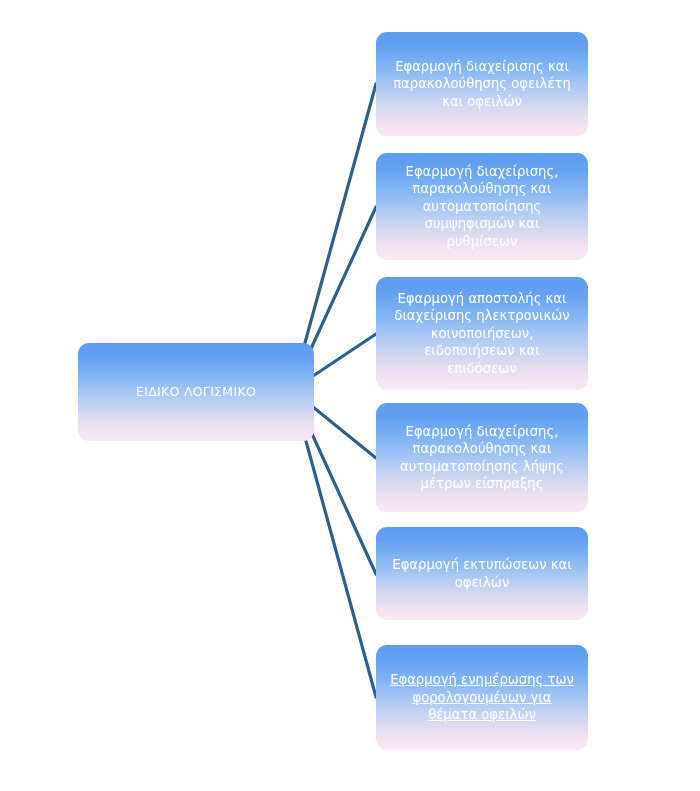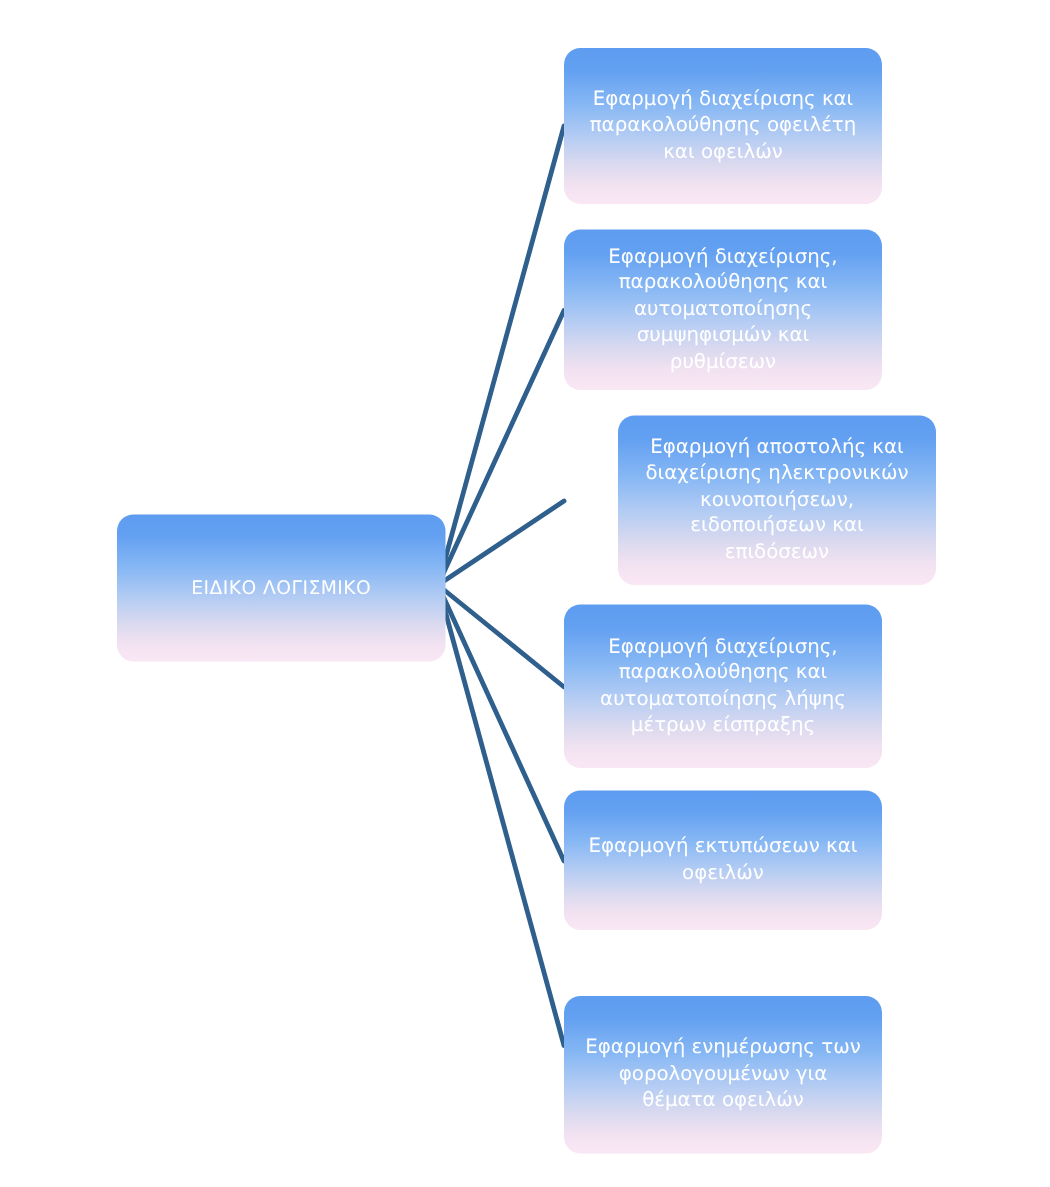--- a/index.html
+++ b/index.html
@@ -106,7 +106,7 @@
 ρυθμίσεων</span>
   </div>
 
-  <div class="node branch-node" id="branch-node-3" style="left: 376px; top: 277px; width: 212px; height: 113px; margin-left: 36px;">
+  <div class="node branch-node" id="branch-node-3" style="left: 376px; top: 277px; width: 212px; height: 113px;">
     <span class="node-text">Εφαρμογή αποστολής και
 διαχείρισης ηλεκτρονικών
 κοινοποιήσεων,

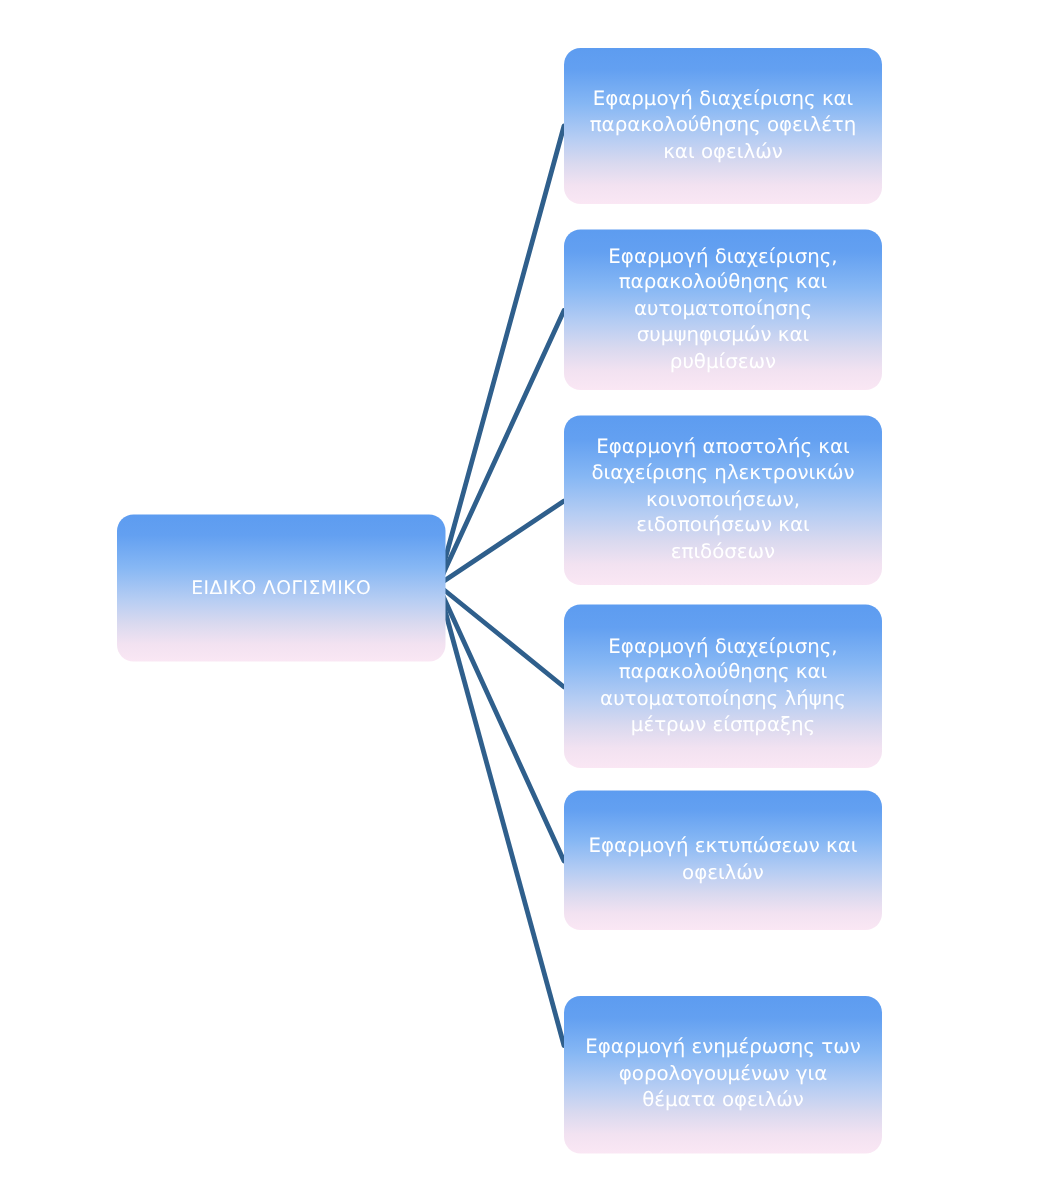--- a/index.html
+++ b/index.html
@@ -88,7 +88,7 @@
     </g>
   </svg>
 
-  <div class="node" id="root-node" style="left: 78px; top: 343px; width: 219px; height: 98px;">
+  <div class="node" id="root-node" style="left: 78px; top: 343px; width: 236px; height: 98px;">
     <span class="node-text">ΕΙΔΙΚΟ ΛΟΓΙΣΜΙΚΟ</span>
   </div>
 

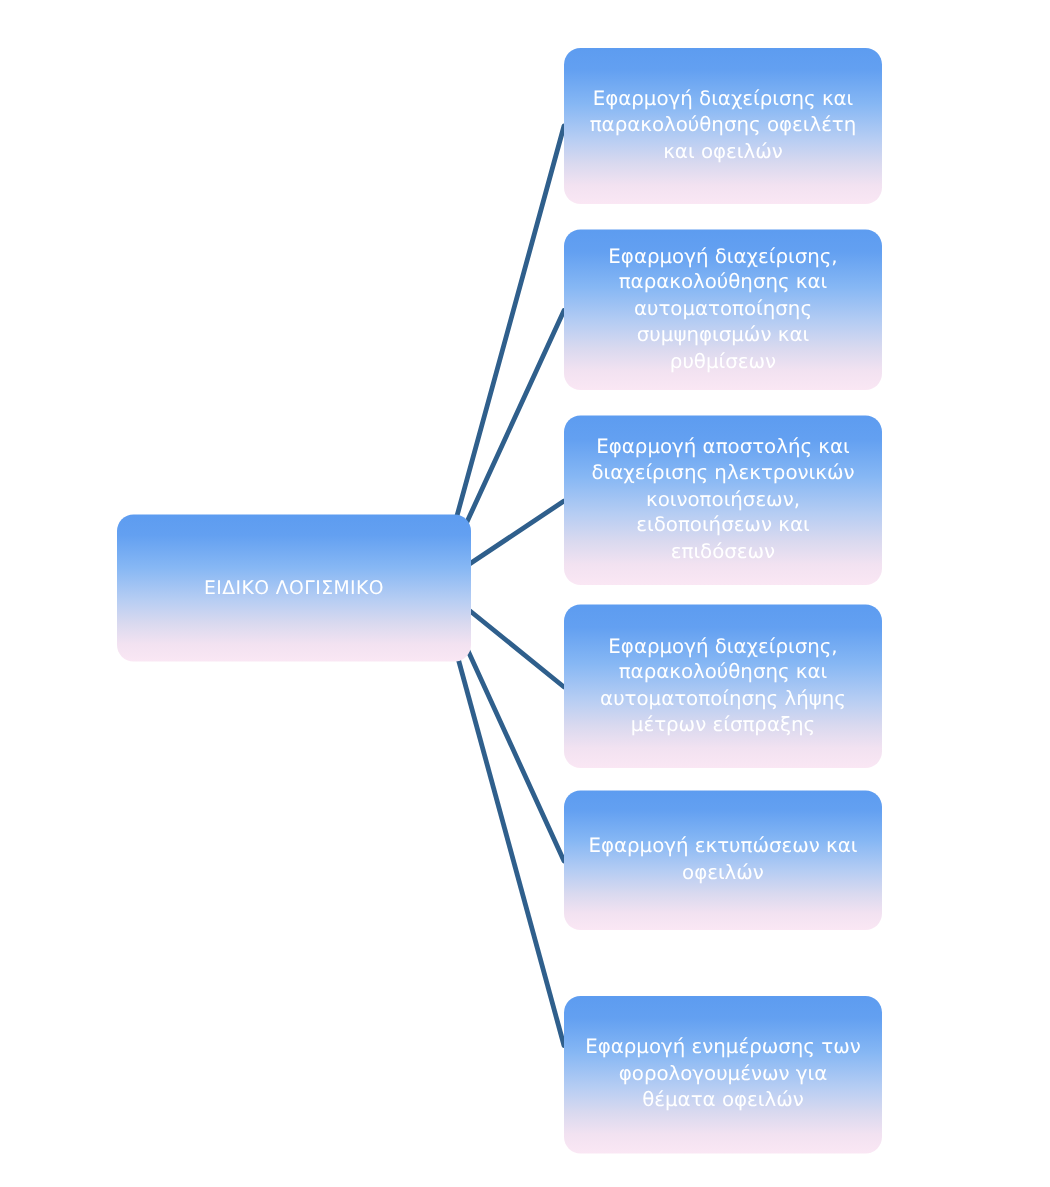--- a/index.html
+++ b/index.html
@@ -126,7 +126,7 @@
 οφειλών</span>
   </div>
 
-  <div class="node branch-node" id="branch-node-6" style="left: 376px; top: 664px; width: 212px; height: 105px;">
+  <div class="node branch-node" id="branch-node-6" style="left: 376px; top: 645px; width: 212px; height: 105px; text-decoration: underline;">
     <span class="node-text">Εφαρμογή ενημέρωσης των
 φορολογουμένων για
 θέματα οφειλών</span>

